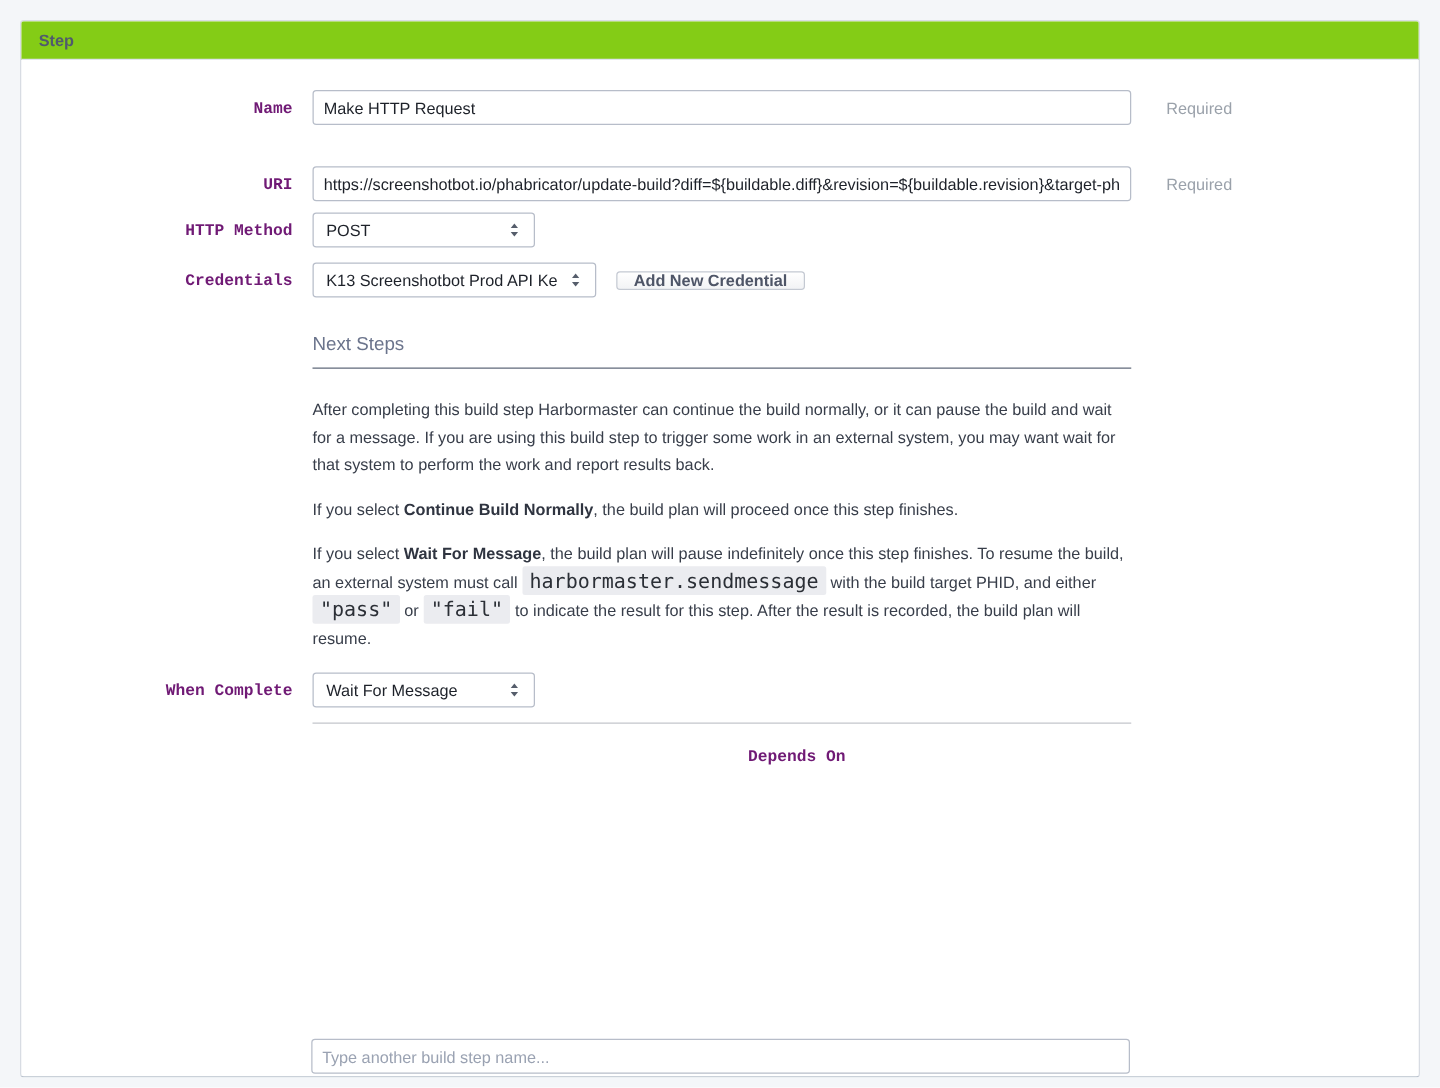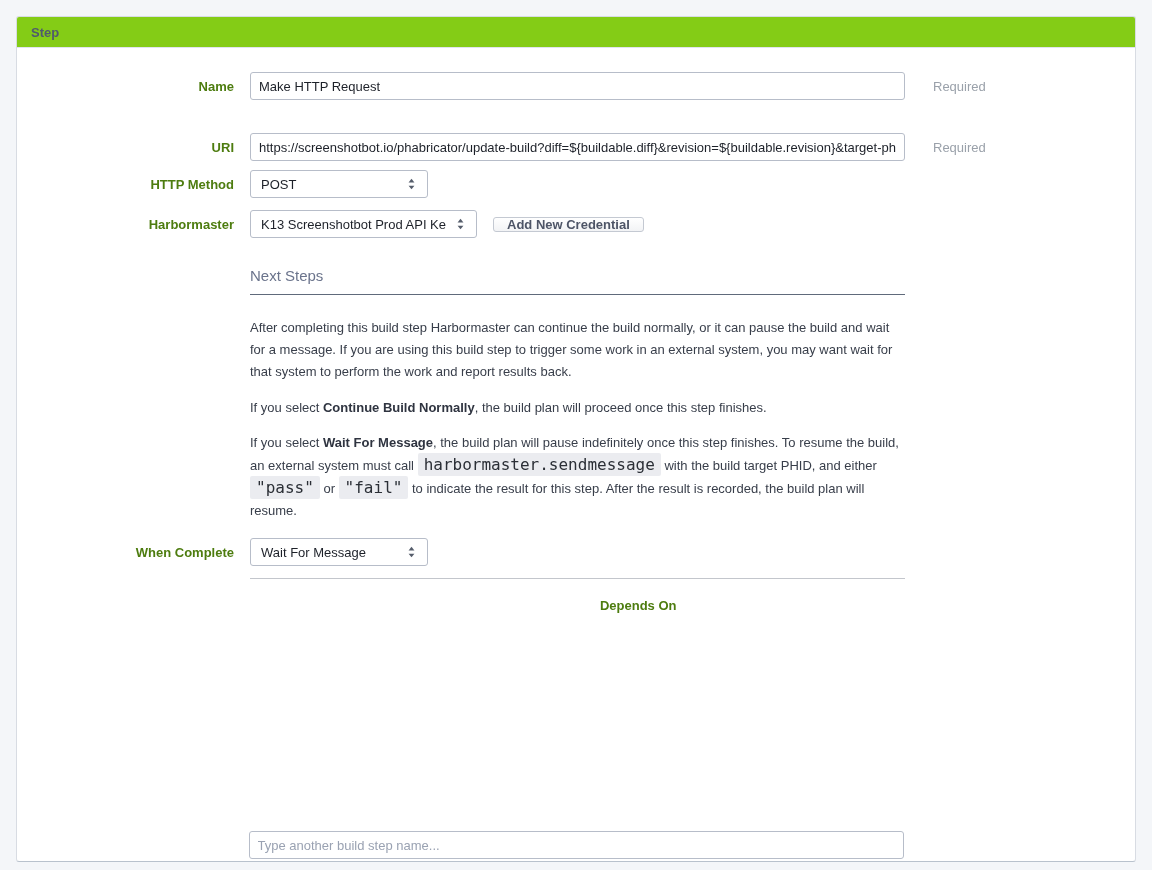--- a/index.html
+++ b/index.html
@@ -33,7 +33,7 @@
   .flabel {
     width:233px; flex:0 0 233px;
     text-align:right; padding-right:16px;
-    font-weight:bold; color:#4d7c0f; font-size:13px;
+    font-weight:bold; color:#701a75; font-size:13px;font-family:Liberation Mono, monospace;
   }
   .row.top-align { align-items:flex-start; }
   .row.top-align .flabel { padding-top:7px; }

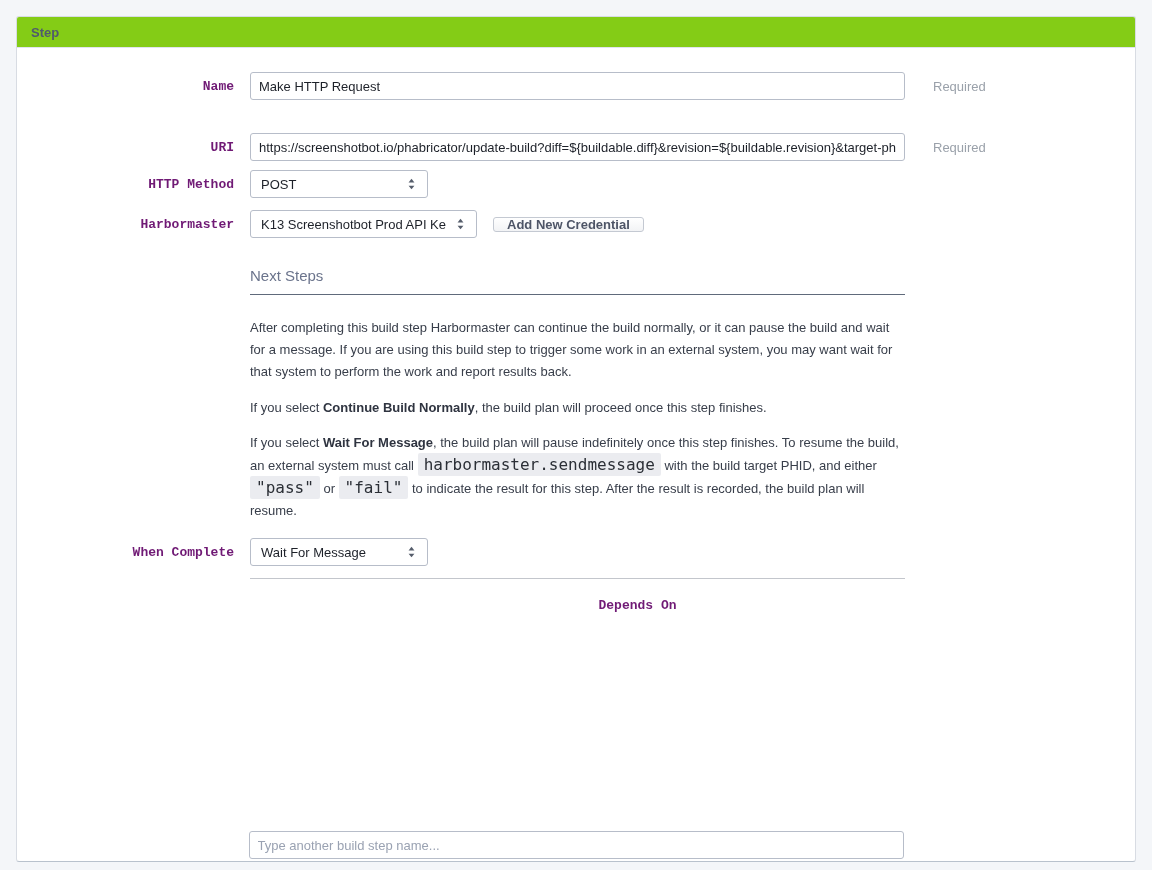--- a/index.html
+++ b/index.html
@@ -151,7 +151,7 @@
     </div>
 
     <div class="row" style="margin-top:12px;">
-      <div class="flabel">Harbormaster</div>
+      <div class="flabel">Credentials</div>
       <div class="ctl" style="display:flex; align-items:center;">
         <div class="select w-cred">
           <span style="white-space:nowrap; overflow:hidden;">K13 Screenshotbot Prod API Ke</span>

